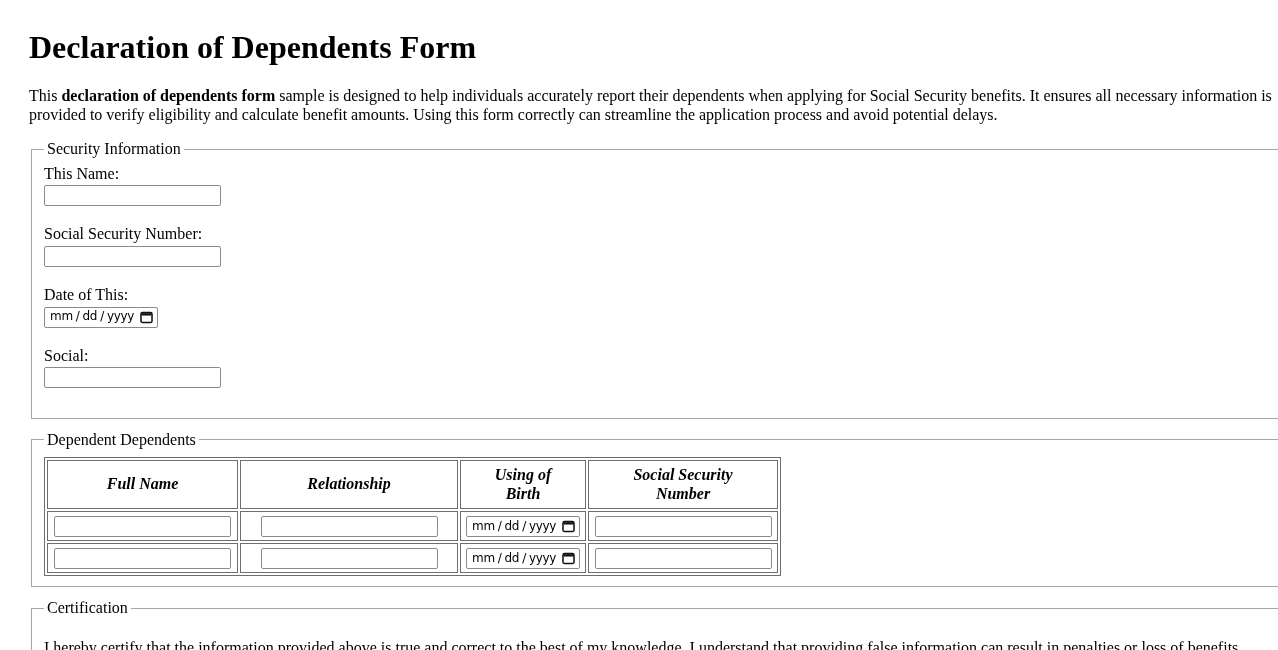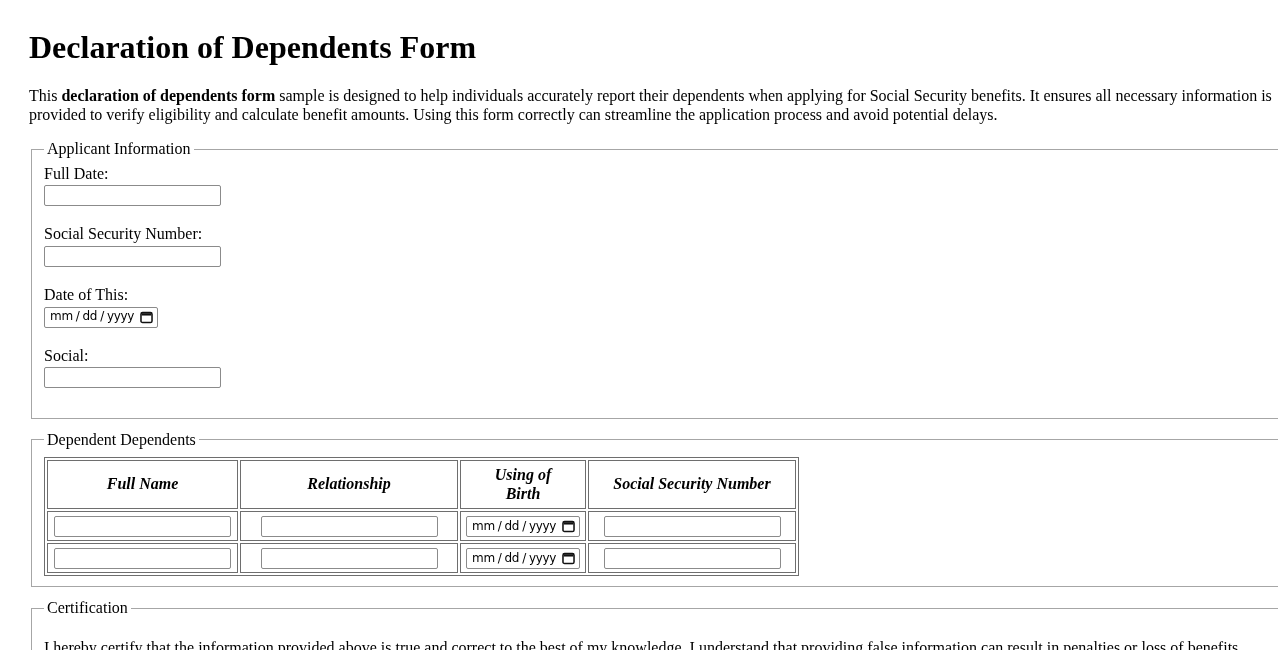--- a/index.html
+++ b/index.html
@@ -105,7 +105,7 @@
 <p class="intro"><span>This </span><strong>declaration of dependents form</strong><span> sample is designed to help individuals accurately report their dependents when applying for Social Security benefits. It ensures all necessary information is provided to verify eligibility and calculate benefit amounts. Using this form correctly can streamline the application process and avoid potential delays.</span></p>
 
 <fieldset>
-  <legend>Applicant Information</legend>
+  <legend>Security Information</legend>
   <div class="field-block">
     <label>Full Date:</label><br>
     <input type="text" class="text-input" value="" style=""><br><br>

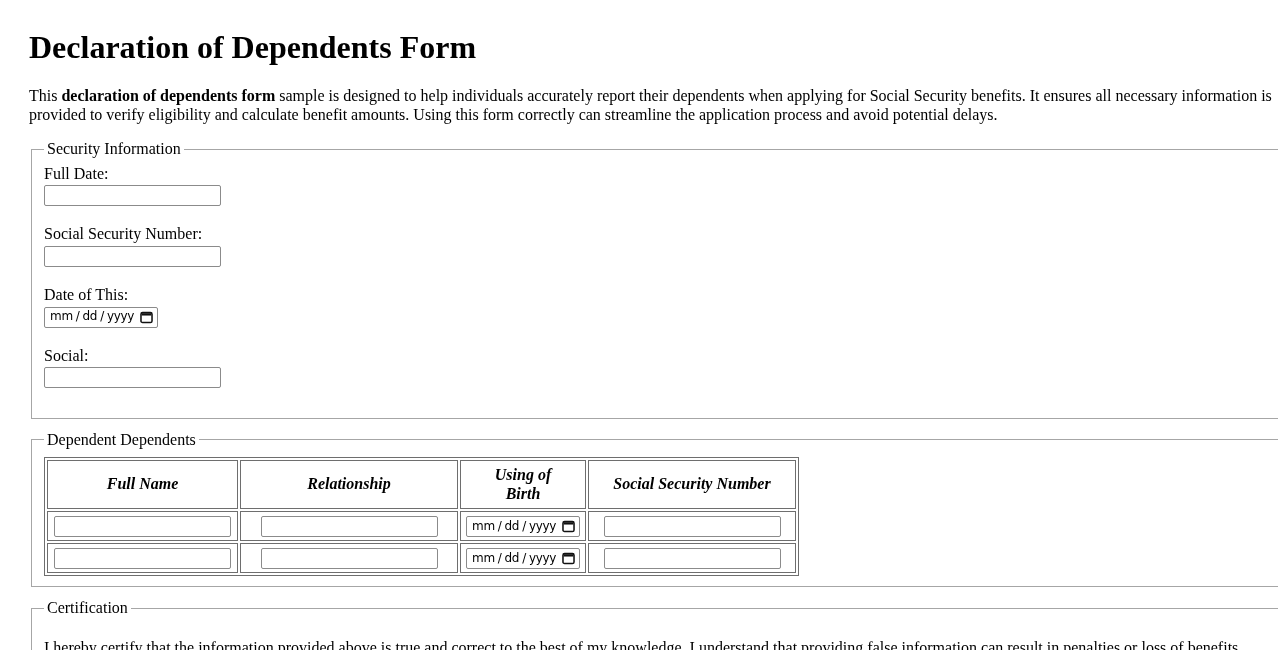--- a/index.html
+++ b/index.html
@@ -107,7 +107,7 @@
 <fieldset>
   <legend>Security Information</legend>
   <div class="field-block">
-    <label>Full Date:</label><br>
+    <label>This Name:</label><br>
     <input type="text" class="text-input" value="" style=""><br><br>
     <label>Social Security Number:</label><br>
     <input type="text" class="text-input" value="" style=""><br><br>

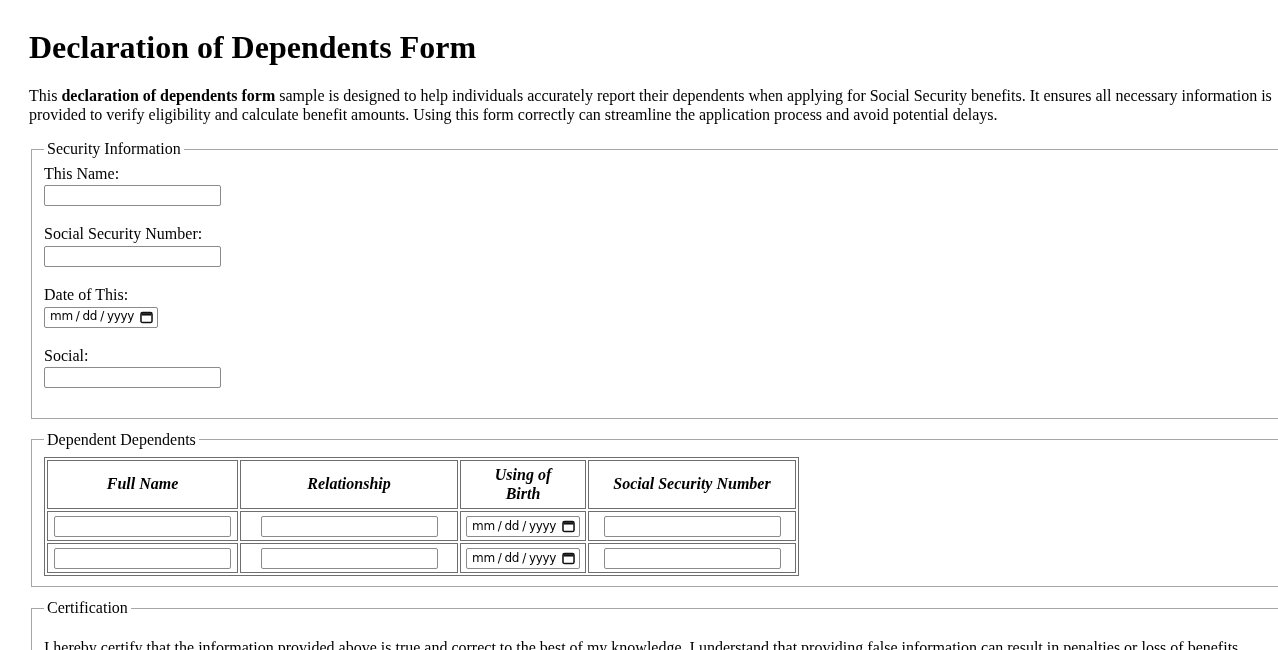--- a/index.html
+++ b/index.html
@@ -94,7 +94,7 @@
   th.col-fullname { width: 191px; }
   th.col-relationship { width: 218px; }
   th.col-dob { width: 126px; }
-  th.col-ssn { width: 208px; }
+  th.col-ssn { width: 190px; }
   .cert-statement { margin: 16px 0; }
 </style>
 </head>

